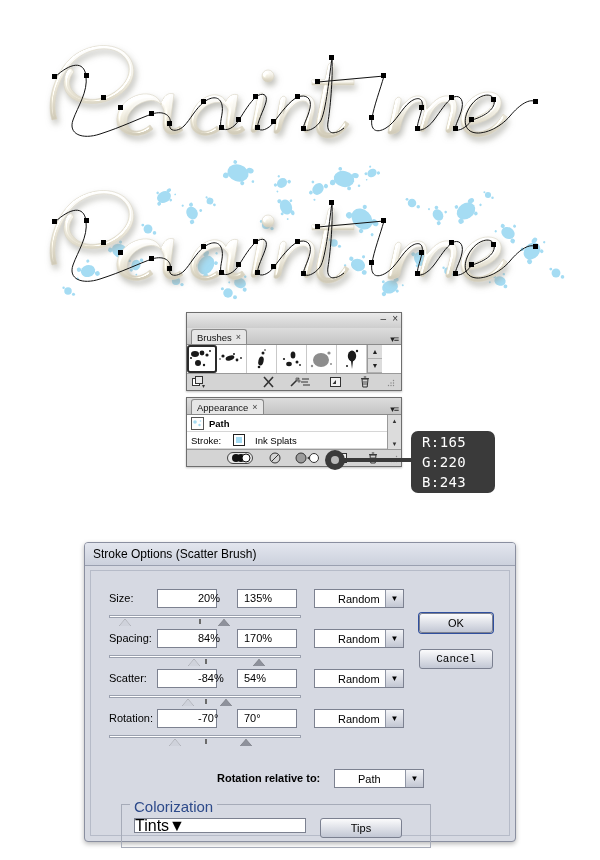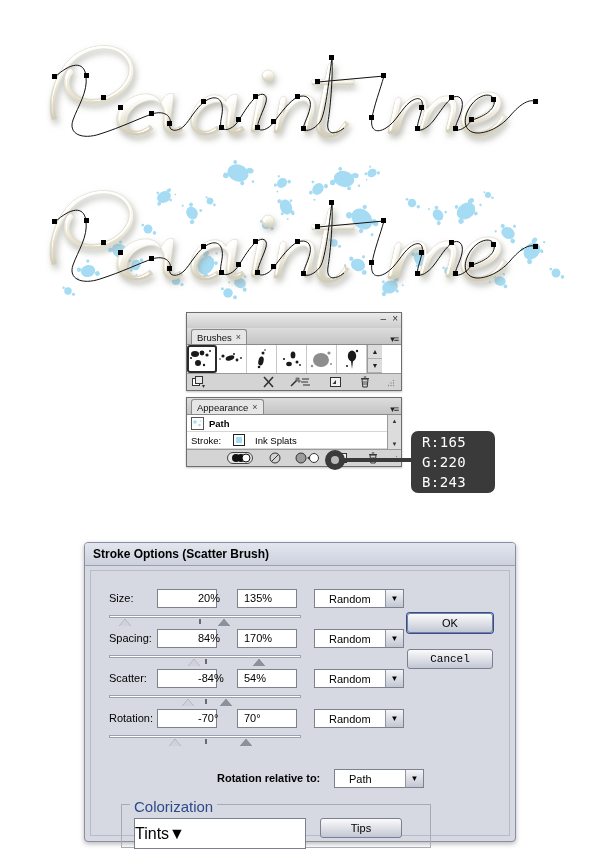--- a/index.html
+++ b/index.html
@@ -140,7 +140,7 @@
     height:22px;line-height:22px;
     background:linear-gradient(#e3e6ee,#ccd1dd);
     border-bottom:1px solid #9aa0b0;
-    padding-left:8px;font-size:12px;font-weight:bold;color:#000;
+    padding-left:8px;font-size:12px;font-weight:normal;color:#000;
     border-radius:3px 3px 0 0;
   }
   .dlg-inner{

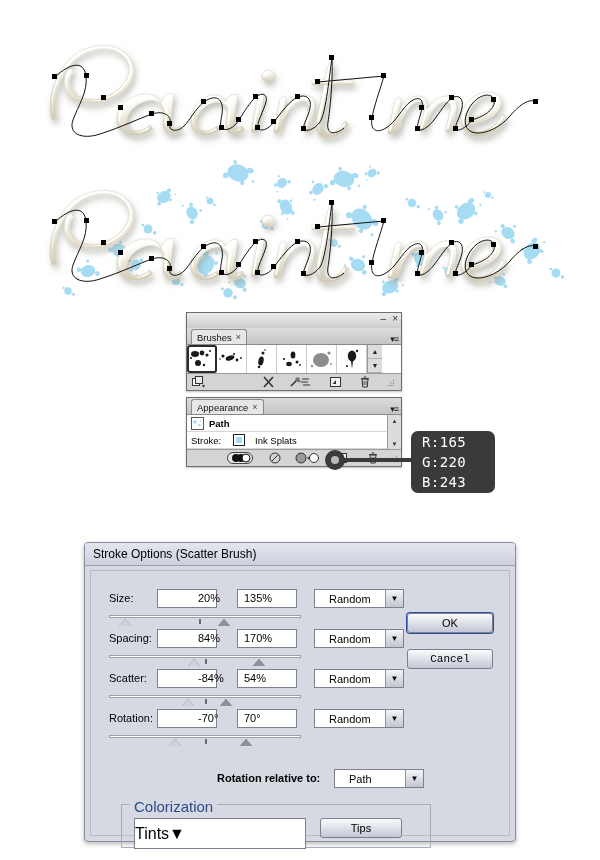--- a/index.html
+++ b/index.html
@@ -170,7 +170,7 @@
     border:1px solid #7c8190;background:#fff;box-sizing:border-box;
     display:flex;align-items:center;
   }
-  .combo .cval{font-size:11px;color:#000;padding-left:14px;flex:1;}
+  .combo .cval{font-size:11px;color:#000;padding-left:23px;flex:1;}
   .combo .carr{
     width:17px;height:17px;flex:none;
     background:linear-gradient(#f4f5f8,#c2c6d2);

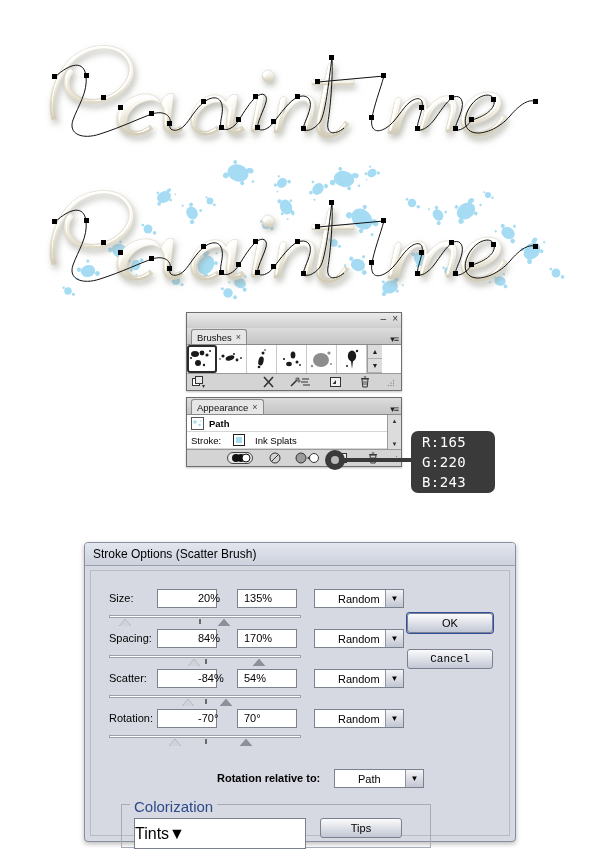--- a/index.html
+++ b/index.html
@@ -219,7 +219,7 @@
   }
 
   .btn{
-    position:absolute;width:86px;height:20px;
+    position:absolute;width:74px;height:20px;
     background:linear-gradient(#fbfbfc,#c2c7d4);
     border:1px solid #7b8090;border-radius:3px;
     font-size:11px;color:#000;

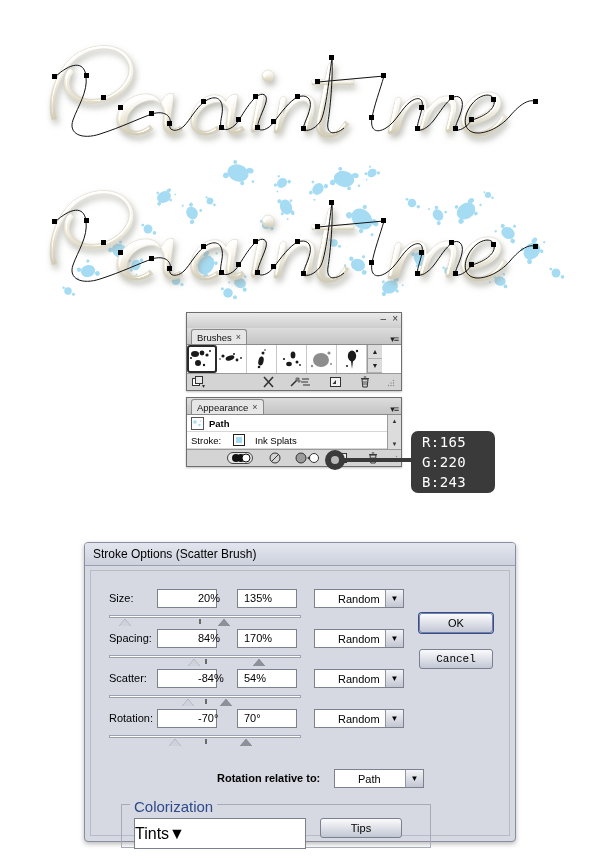--- a/index.html
+++ b/index.html
@@ -213,7 +213,7 @@
     padding:0 4px;font-size:15px;color:#2d4a8a;
   }
   .colorization-combo{
-    position:absolute;left:12px;top:13px;width:172px;height:31px;
+    position:absolute;left:12px;top:13px;width:172px;height:15px;
     border:1px solid #7c8190;background:#fff;box-sizing:border-box;
     display:flex;align-items:center;
   }

